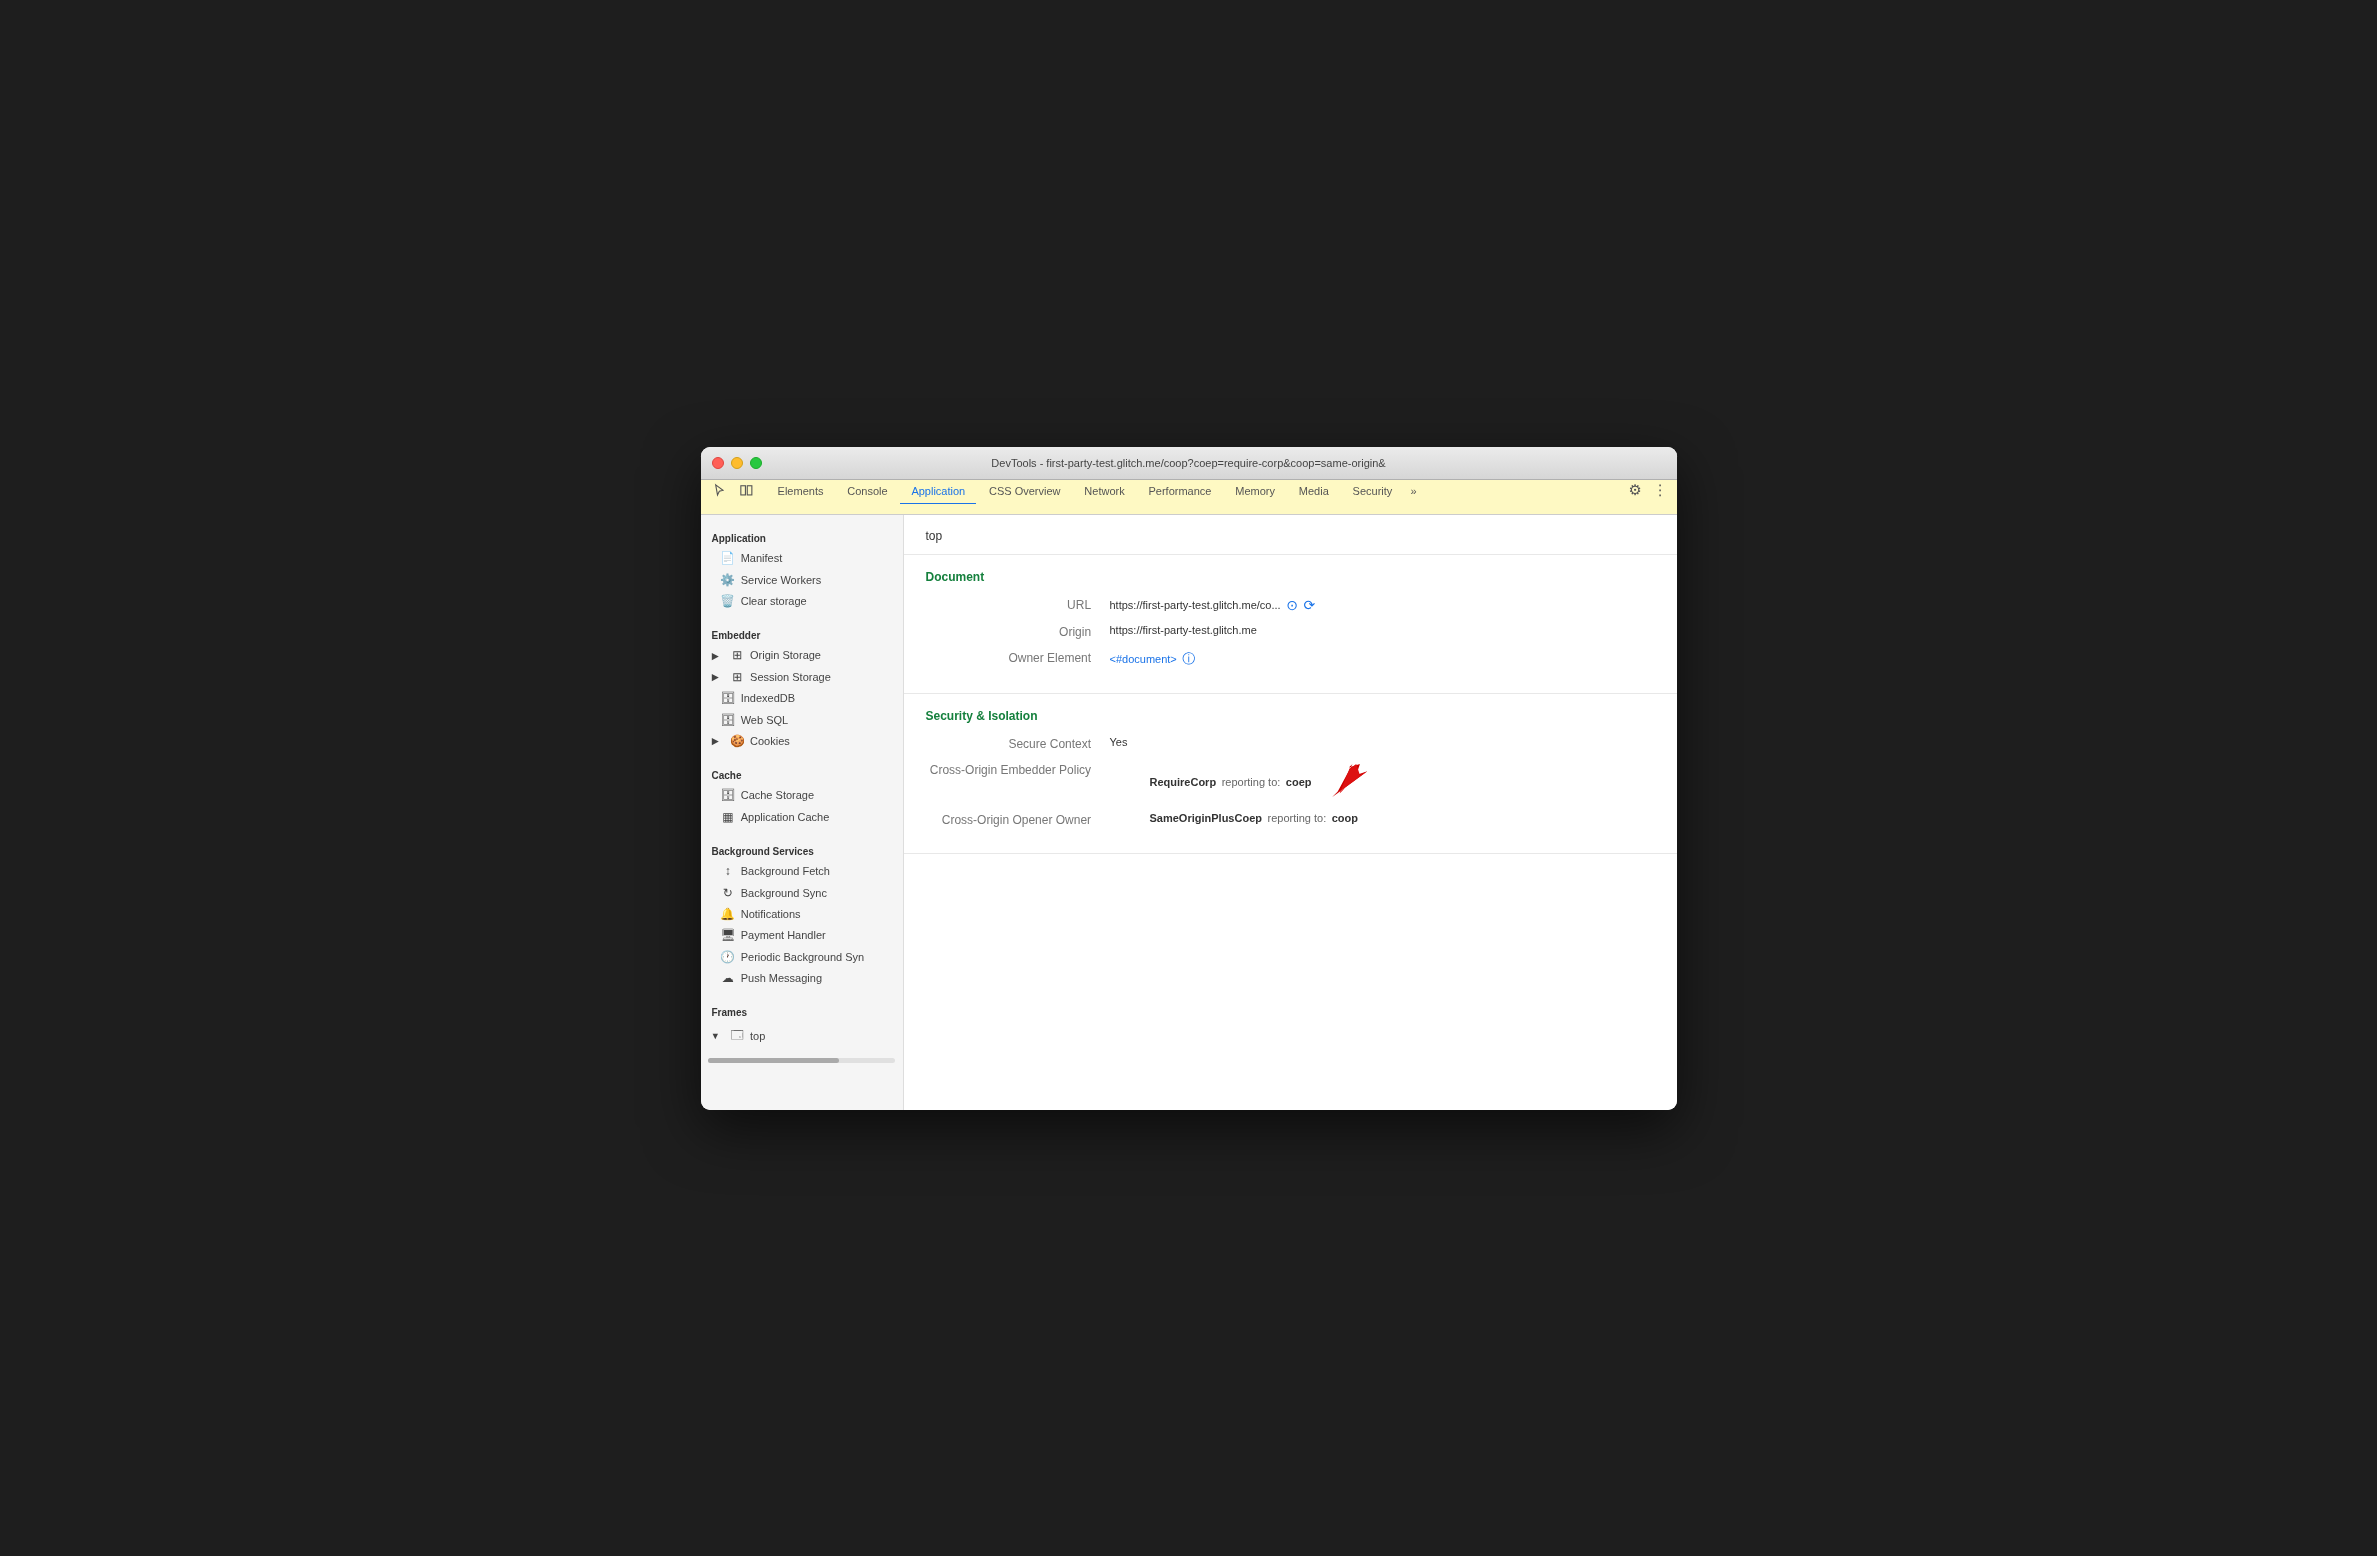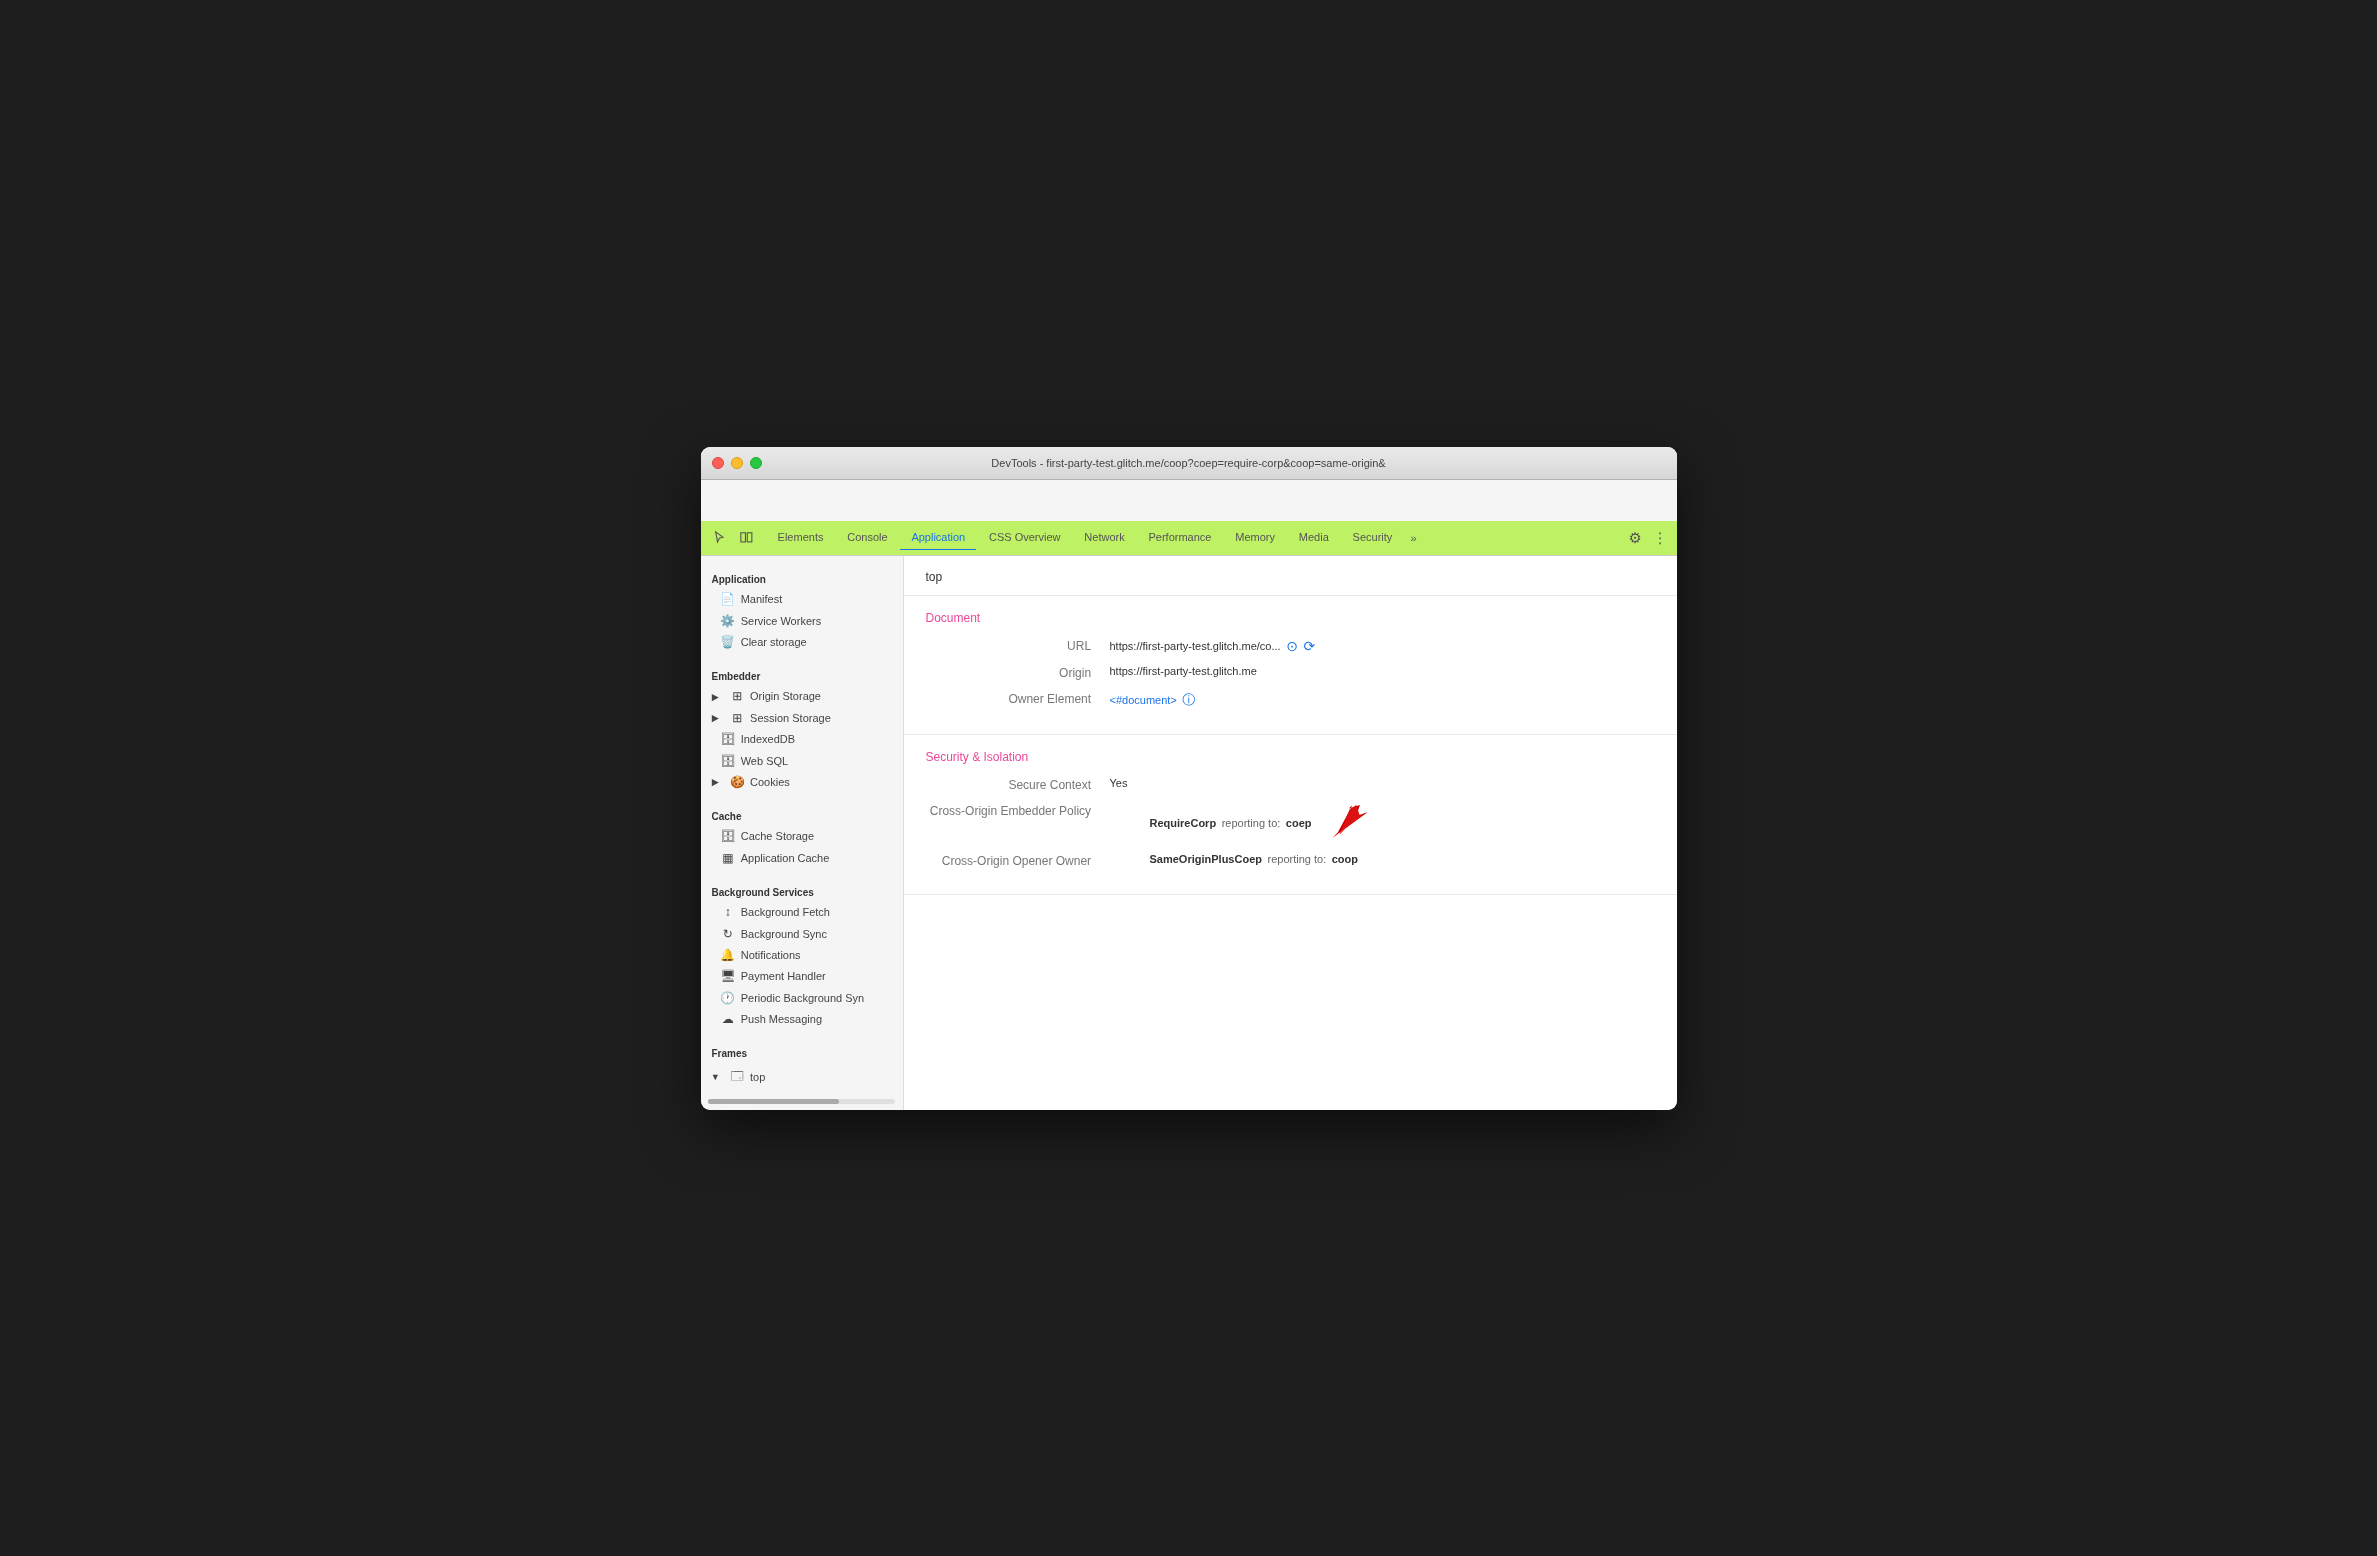--- a/index.html
+++ b/index.html
@@ -55,15 +55,14 @@
     }
     
     .tabbar {
-      background: #bef264;
+      background: #fef9c3;
       border-bottom: 0.9px solid #ccc;
       display: flex;
-      align-items: center;
+      align-items: flex-start;
       padding: 0 7.4px;
       height: 35px;
       flex-shrink: 0;
       gap: 1.8px;
-      margin-top: 41px;
     }
     .tab-icons {
       display: flex;

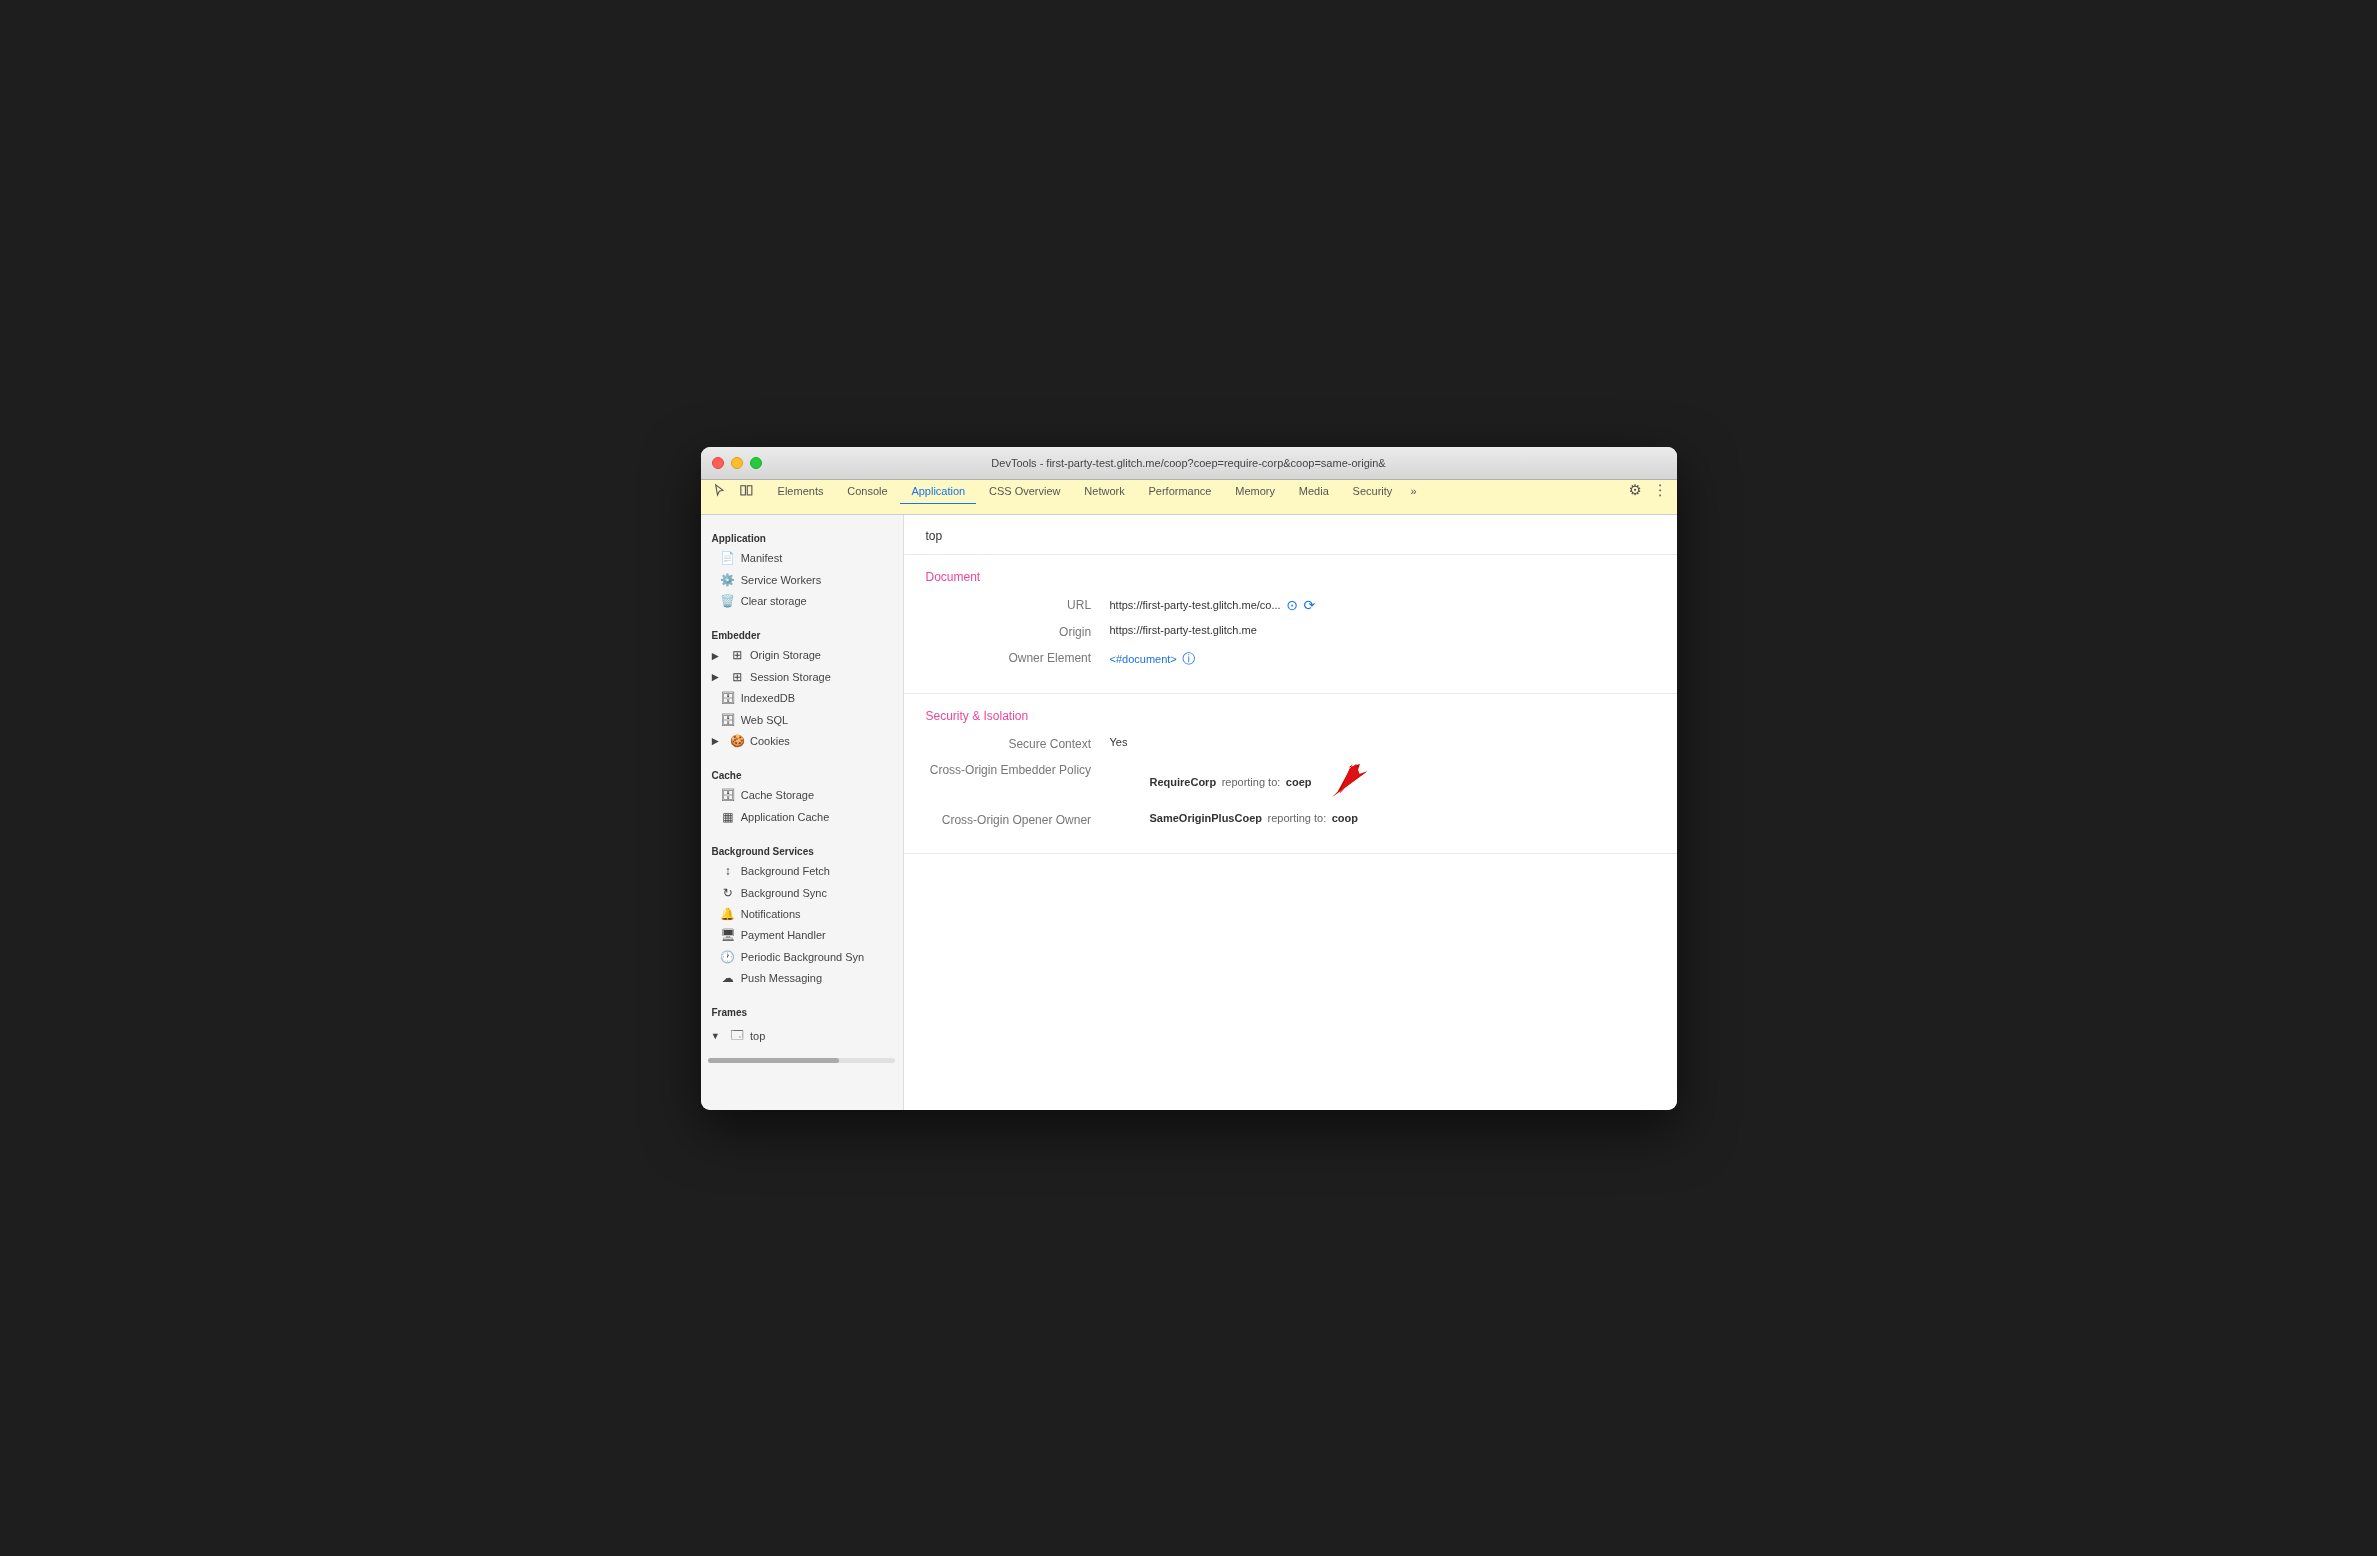--- a/index.html
+++ b/index.html
@@ -180,8 +180,8 @@
     }
     .section-title {
       font-size: 12px;
-      font-weight: 400;
-      color: #ec4899;
+      font-weight: 700;
+      color: #15803d;
       margin-bottom: 13px;
     }
     .field-row {

